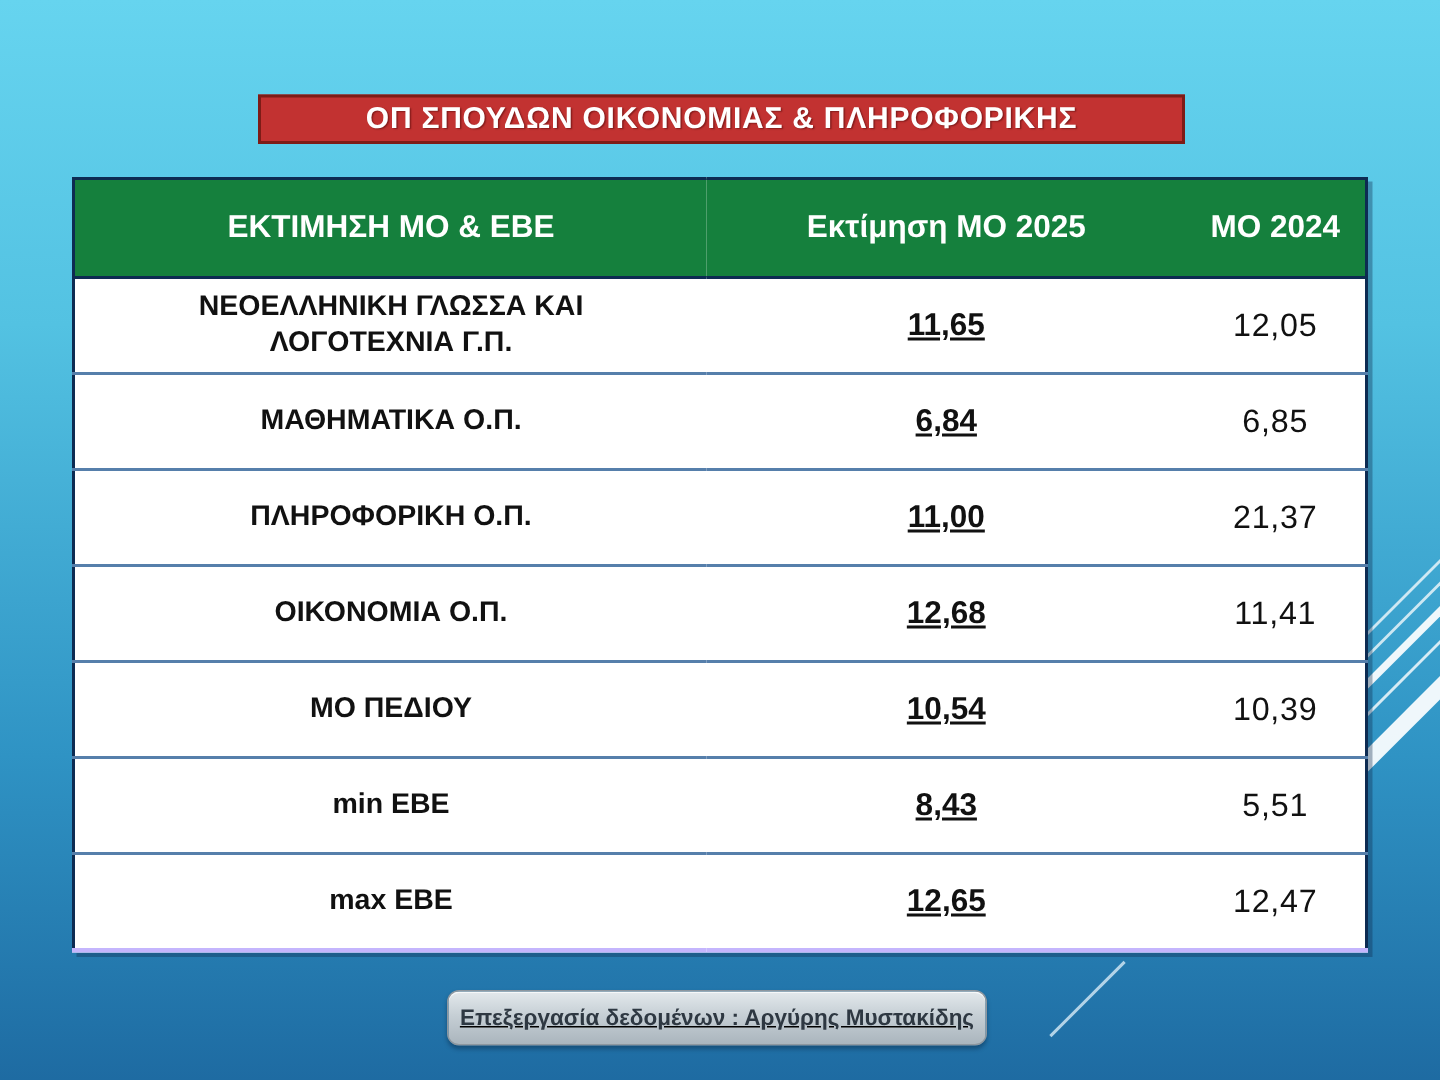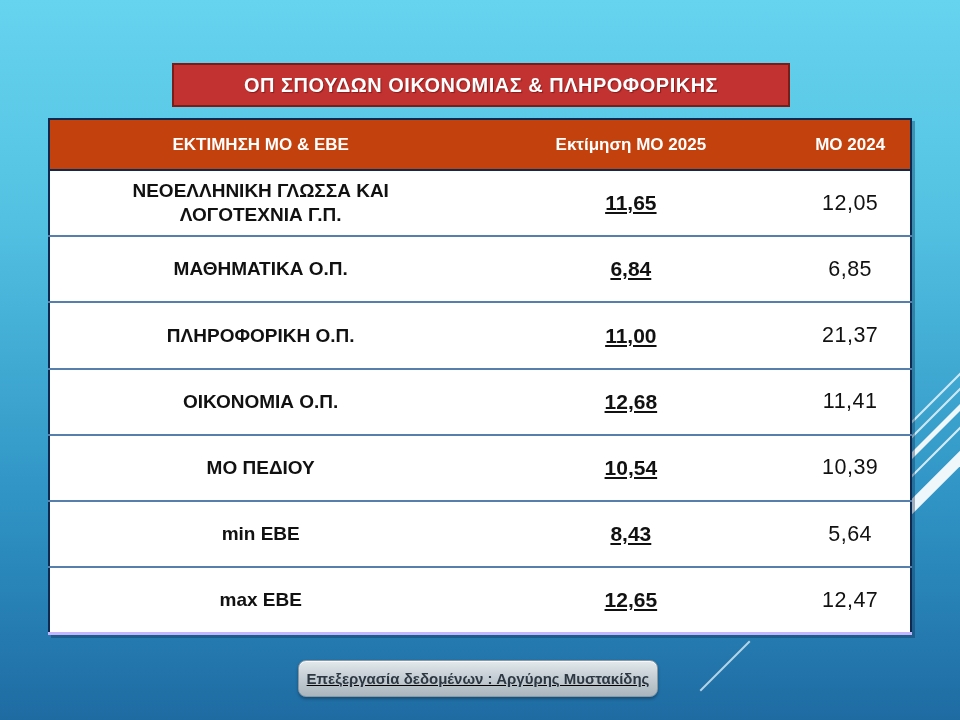--- a/index.html
+++ b/index.html
@@ -28,7 +28,7 @@
   .banner {
     position: absolute;
     left: 172px; top: 63px;
-    width: 618px; height: 44px;
+    width: 618px; height: 33px;
     background: #c23231;
     border: 2px solid #7d1c17;
     z-index: 3;

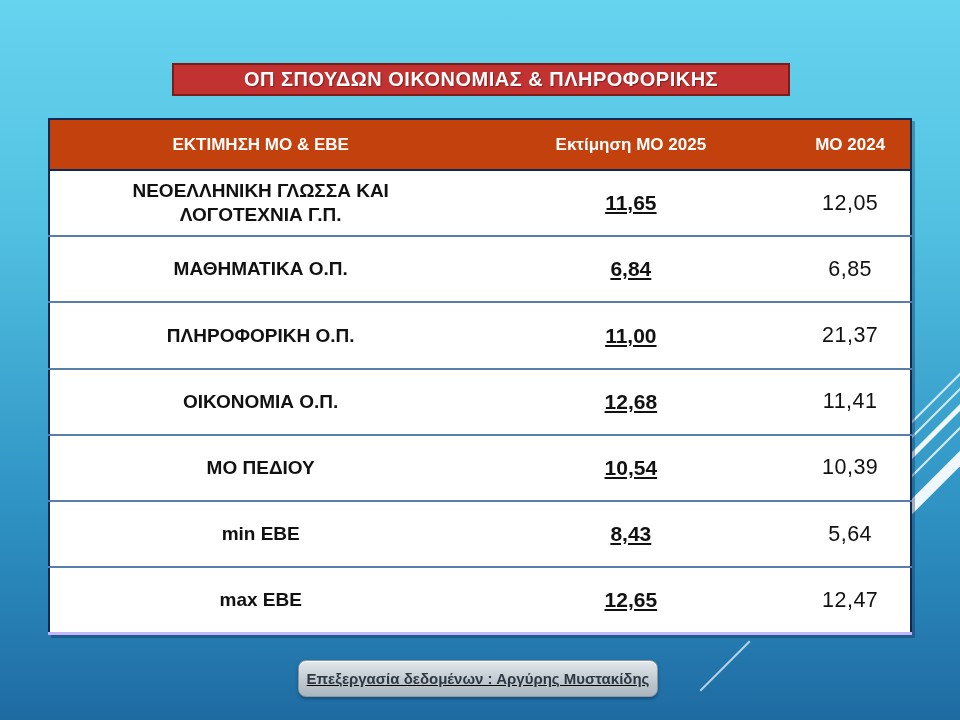--- a/index.html
+++ b/index.html
@@ -61,11 +61,11 @@
   table.mo col.c2 { width: 37%; }
   table.mo col.c3 { width: 14%; }
   table.mo thead th {
-    background: #c2410c;
+    background: #15803d;
     color: #ffffff;
-    font-size: 17px;
+    font-size: 21px;
     font-weight: bold;
-    height: 51px;
+    height: 66px;
     text-align: center;
     vertical-align: middle;
     border: 2px solid #0d2b52;

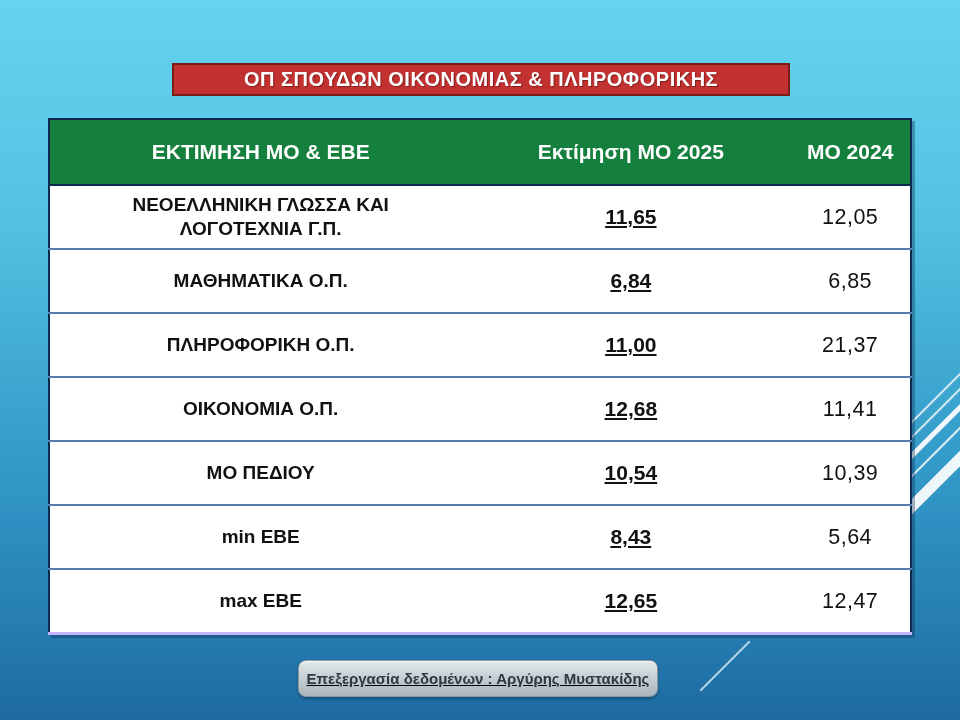--- a/index.html
+++ b/index.html
@@ -166,7 +166,7 @@
       <tr>
         <td class="lbl">min ΕΒΕ</td>
         <td class="v25">8,43</td>
-        <td class="v24">5,64</td>
+        <td class="v24">5,51</td>
       </tr>
       <tr>
         <td class="lbl">max ΕΒΕ</td>

